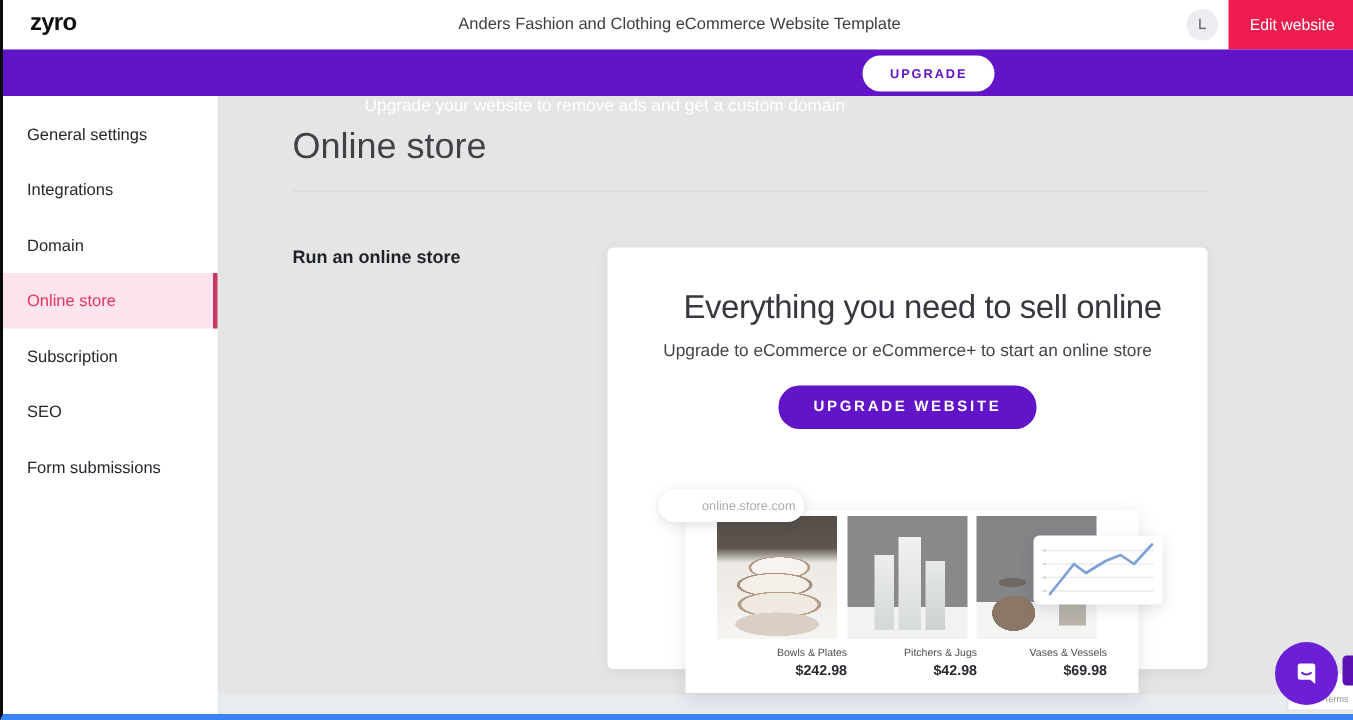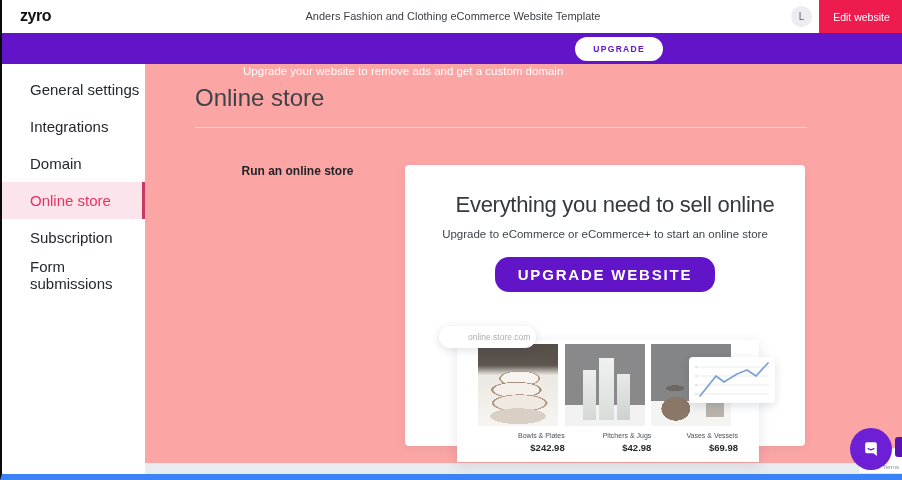--- a/index.html
+++ b/index.html
@@ -6,9 +6,9 @@
   html,body { background:#222; }
   body { font-family:"Liberation Sans", sans-serif; }
   .frame {
-    position:relative; width:902px; height:480px; background:#fca5a5;
+    position:relative; width:902px; height:480px; background:#e5e5e5;
     overflow:hidden;
-    border-left:2px solid #0a0a0a; border-bottom:6px solid #3b82f6;
+    border-left:2px solid #0a0a0a; border-bottom:4px solid #3b82f6;
   }
   
   .topbar { position:absolute; left:0; top:0; width:902px; height:33px; background:#ffffff; z-index:5; }

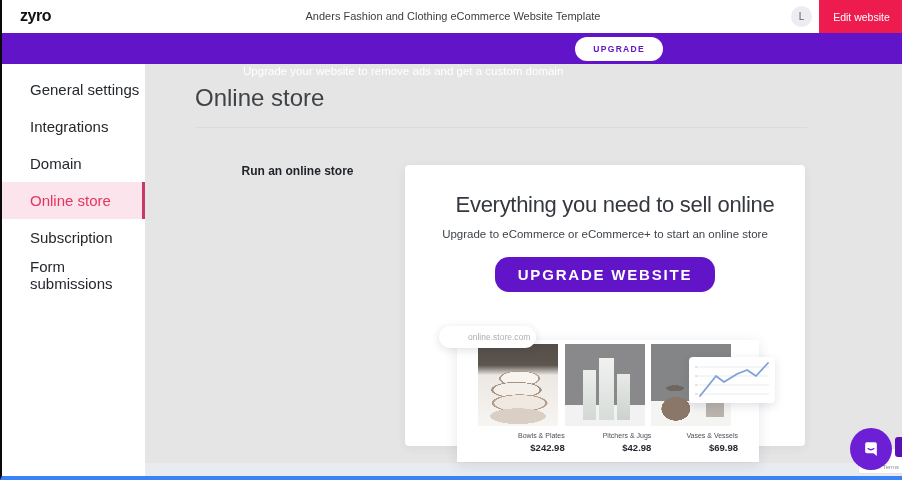--- a/index.html
+++ b/index.html
@@ -22,7 +22,7 @@
   .banner-btn { background:#fff; color:#6214c9; font-size:8.5px; font-weight:bold; letter-spacing:1.3px; border:none; border-radius:12px; padding:7px 18px; cursor:pointer; font-family:inherit; }
   
   .sidebar { position:absolute; left:0; top:64px; width:143px; height:416px; background:#ffffff; padding-top:7px; z-index:2; }
-  .side-item { height:37px; display:flex; align-items:center; padding-left:28px; font-size:15px; color:#24282d; cursor:pointer; }
+  .side-item { height:37px; display:flex; align-items:center; padding-left:16px; font-size:11px; color:#24282d; cursor:pointer; }
   .side-item.active { background:#fbe4ec; color:#e6335f; border-right:3px solid #c73a63; }
   
   .content { position:absolute; left:143px; top:64px; width:759px; height:416px; }

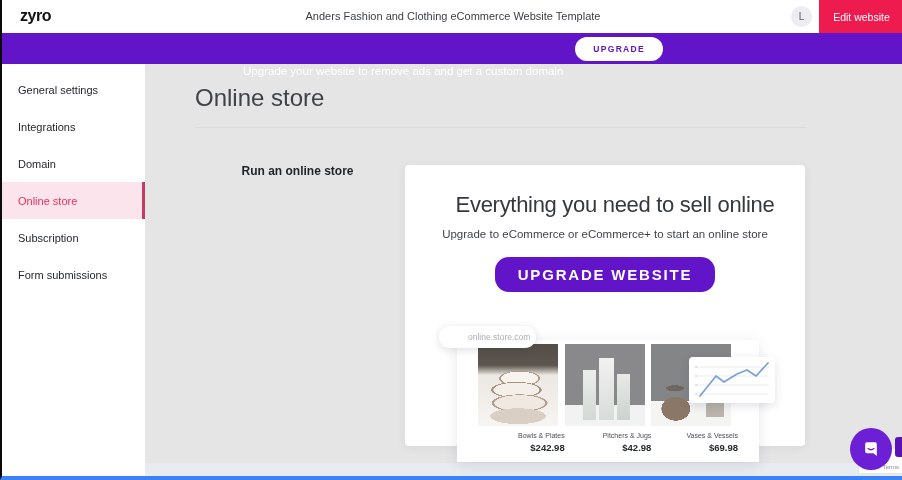--- a/index.html
+++ b/index.html
@@ -28,7 +28,7 @@
   .content { position:absolute; left:143px; top:64px; width:759px; height:416px; }
   .page-title { position:absolute; left:50px; top:20px; font-size:24px; font-weight:400; color:#3f4347; }
   .divider { position:absolute; left:50px; top:63px; width:612px; height:1px; background:#d9dce1; }
-  .leftcol { position:absolute; left:50px; top:100px; width:205px;text-align:center; }
+  .leftcol { position:absolute; left:50px; top:100px; width:205px; }
   .leftcol h3 { font-size:12px; font-weight:bold; color:#1f2328; margin-bottom:9px; }
   .leftcol p { font-size:12px; line-height:1.5; color:#3b4046; }
   .bottom-band { position:absolute; left:0; top:399px; width:759px; height:17px; background:#e8ecf1; }

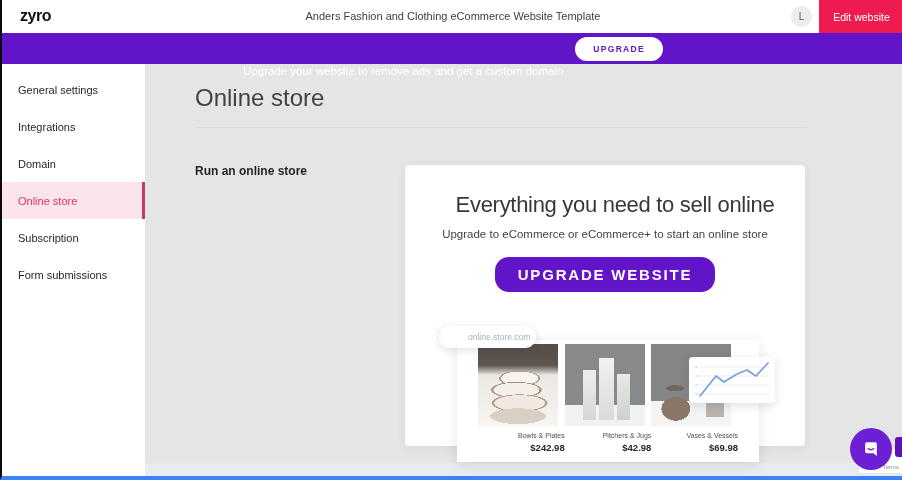--- a/index.html
+++ b/index.html
@@ -94,6 +94,7 @@
     <div class="side-item">Domain</div>
     <div class="side-item active">Online store</div>
     <div class="side-item">Subscription</div>
+    <div class="side-item">SEO</div>
     <div class="side-item">Form submissions</div>
   </nav>
 

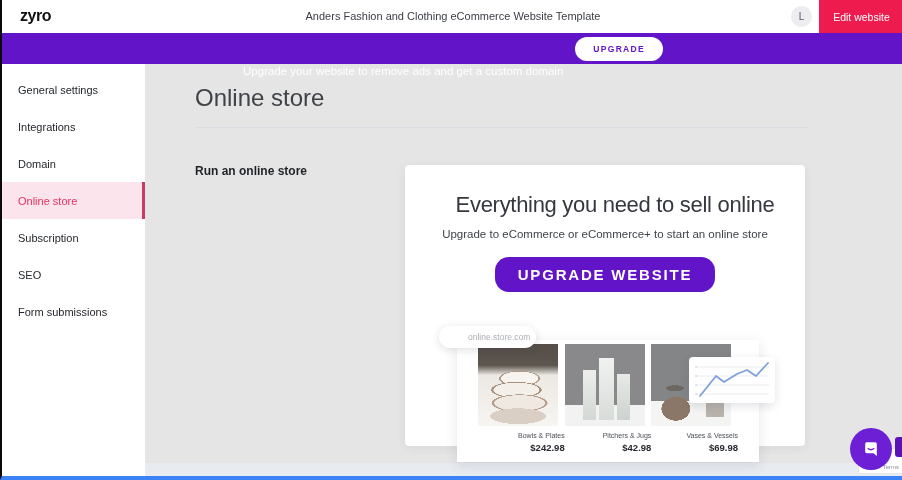--- a/index.html
+++ b/index.html
@@ -36,7 +36,7 @@
   .card { position:absolute; left:260px; top:101px; width:400px; height:281px; background:#fff; border-radius:4px; box-shadow:0 2px 10px rgba(40,50,70,.07); text-align:center; }
   .card h2 { margin-top:27px; font-size:22px; font-weight:400; letter-spacing:-0.3px; color:#35393f;padding-left:20px; }
   .card .sub { margin-top:10px; font-size:11.5px; color:#3f444a; }
-  .upgrade-website-btn { margin-top:17px; background:#6214c9; color:#fff; border:none; border-radius:14px; padding:9px 23px; font-size:15px; font-weight:bold; letter-spacing:1.8px; cursor:pointer; font-family:inherit; }
+  .upgrade-website-btn { margin-top:17px; background:#6214c9; color:#fff; border:none; border-radius:14px; padding:9px 23px; font-size:10px; font-weight:bold; letter-spacing:1.8px; cursor:pointer; font-family:inherit; }
   
   .mockup { position:absolute; left:52px; top:175px; width:302px; height:122px; background:#fff; box-shadow:0 3px 12px rgba(40,50,70,.12); display:flex; justify-content:space-between; padding:4px 21px 0; }
   .product { width:92px; text-align:right; }

